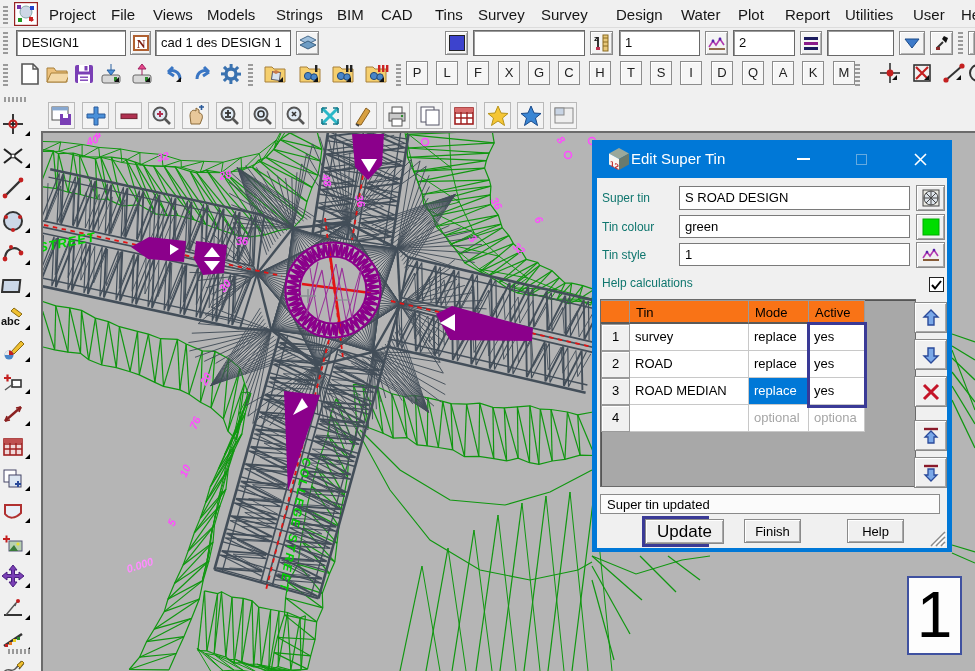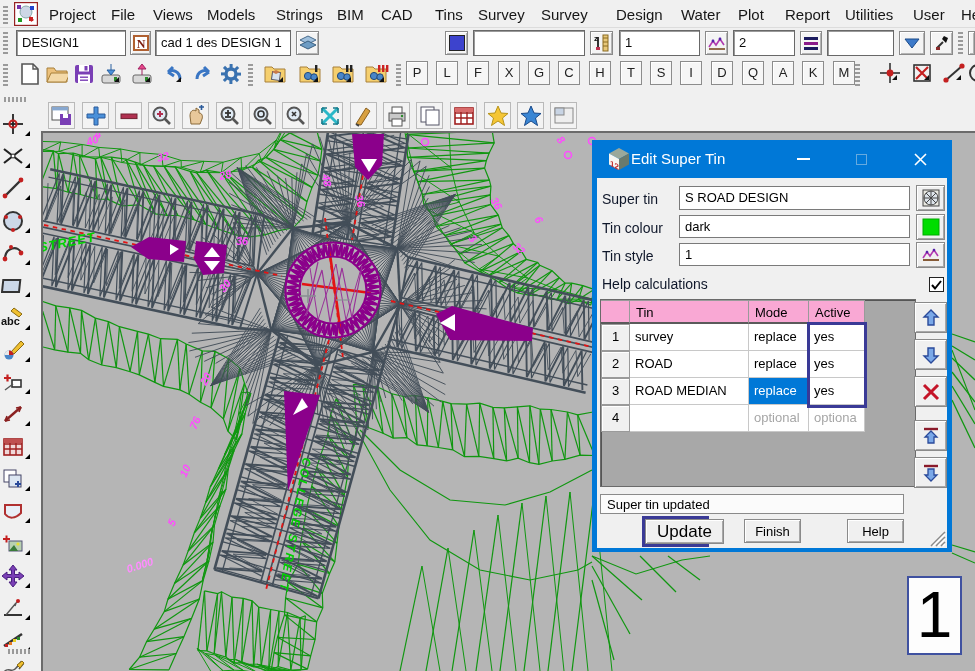--- a/index.html
+++ b/index.html
@@ -14,7 +14,7 @@
 .grip{position:absolute;width:5px;background:repeating-linear-gradient(0deg,#9a9a9a 0 2px,#f0f0f0 2px 4px)}
 .hgrip{position:absolute;height:5px;background:repeating-linear-gradient(90deg,#9a9a9a 0 2px,#f0f0f0 2px 4px)}
 .btn3{position:absolute;background:#f0f0f0;border:1px solid #8a8a8a;box-shadow:inset 1px 1px 0 #fff, inset -1px -1px 0 #a8a8a8;display:flex;align-items:center;justify-content:center}
-.dlbl{position:absolute;font-size:14px;color:#0f172a}
+.dlbl{position:absolute;font-size:12px;color:#0f766e}
 .dfield{position:absolute;background:#fff;border:1px solid #7a7a7a;font-size:13px;color:#000;padding:3px 0 0 5px;white-space:nowrap;overflow:hidden}
 .cell{position:absolute;background:#fff;border-right:1px solid #c8c8c8;border-bottom:1px solid #c8c8c8;font-size:13px;color:#000;padding:5px 0 0 5px;white-space:nowrap;overflow:hidden}
 .ncell{position:absolute;background:#f0f0f0;border:1px solid #9a9a9a;box-shadow:inset 1px 1px 0 #fff;font-size:13px;color:#000;text-align:center;padding-top:4px}

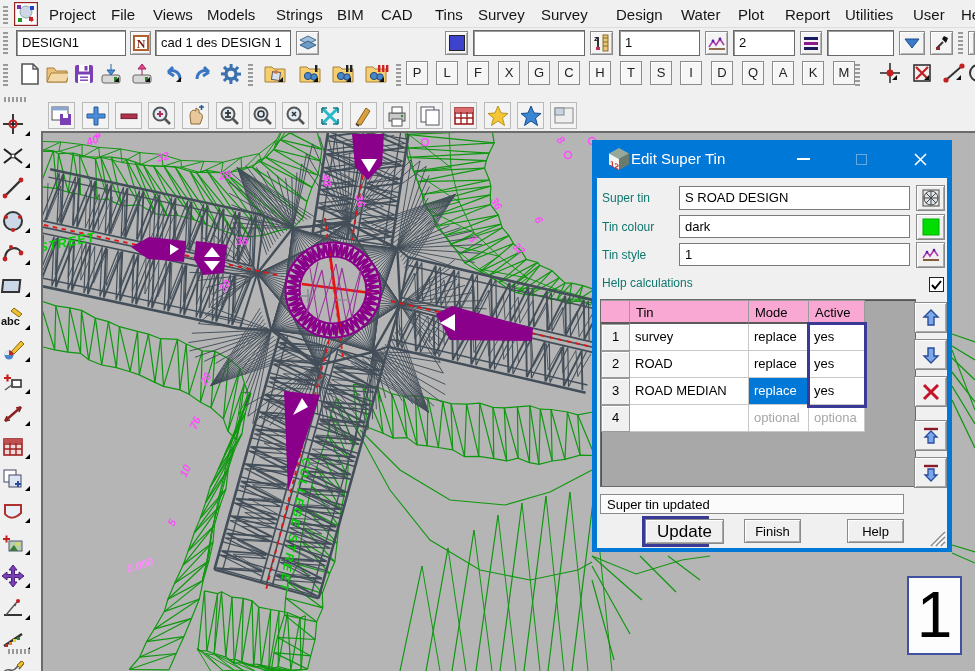--- a/index.html
+++ b/index.html
@@ -1556,7 +1556,7 @@
         <div class="dlbl" style="left:5px;top:13px">Super tin</div>
         <div class="dfield" style="left:82px;top:8px;width:231px;height:24px">S ROAD DESIGN</div>
         <div class="dlbl" style="left:5px;top:42px">Tin colour</div>
-        <div class="dfield" style="left:82px;top:37px;width:231px;height:23px">dark</div>
+        <div class="dfield" style="left:82px;top:37px;width:231px;height:23px">green</div>
         <div class="dlbl" style="left:5px;top:70px">Tin style</div>
         <div class="dfield" style="left:82px;top:65px;width:231px;height:23px">1</div>
         <div class="btn3" style="left:319px;top:7px;width:29px;height:26px">

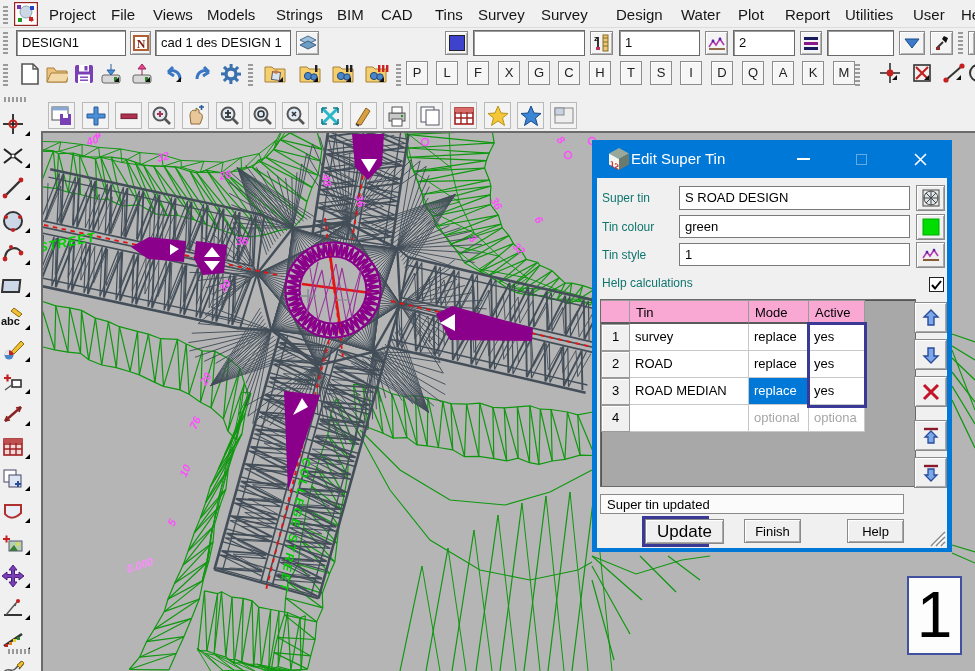--- a/index.html
+++ b/index.html
@@ -18,7 +18,7 @@
 .dfield{position:absolute;background:#fff;border:1px solid #7a7a7a;font-size:13px;color:#000;padding:3px 0 0 5px;white-space:nowrap;overflow:hidden}
 .cell{position:absolute;background:#fff;border-right:1px solid #c8c8c8;border-bottom:1px solid #c8c8c8;font-size:13px;color:#000;padding:5px 0 0 5px;white-space:nowrap;overflow:hidden}
 .ncell{position:absolute;background:#f0f0f0;border:1px solid #9a9a9a;box-shadow:inset 1px 1px 0 #fff;font-size:13px;color:#000;text-align:center;padding-top:4px}
-.hcell{position:absolute;background:#f9a8d4;border-right:1px solid #9a9a9a;border-bottom:2px solid #5a5a5a;border-top:1px solid #9a9a9a;font-size:13px;color:#000;padding:4px 0 0 6px}
+.hcell{position:absolute;background:#f97316;border-right:1px solid #9a9a9a;border-bottom:2px solid #5a5a5a;border-top:1px solid #9a9a9a;font-size:13px;color:#000;padding:4px 0 0 6px}
 </style></head><body>
 <div id="root">
     <div class="abs" style="left:0;top:0;width:975px;height:28px;background:#f0f0f0"></div>

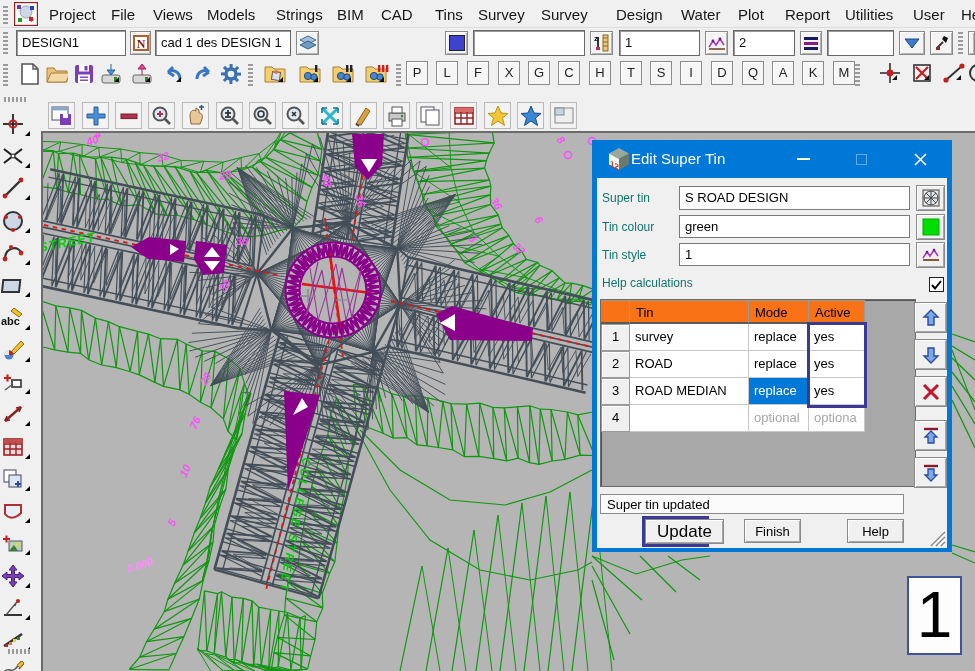--- a/index.html
+++ b/index.html
@@ -1633,7 +1633,7 @@
             <path d="M10 18 L16 12 L13 12 L13 6 L7 6 L7 12 L4 12 Z" fill="#7aa8e8" stroke="#2a4a9a" stroke-width="1.3"></path>
           </svg>
         </div>
-        <div class="abs" style="left:3px;top:316px;width:304px;height:20px;background:#fbfbfb;border:1px solid #8a8a8a;font-size:13px;color:#000;padding:2px 0 16px 6px">Super tin updated</div>
+        <div class="abs" style="left:3px;top:316px;width:340px;height:20px;background:#fbfbfb;border:1px solid #8a8a8a;font-size:13px;color:#000;padding:2px 0 16px 6px">Super tin updated</div>
         <div class="abs" style="left:45px;top:338px;width:67px;height:31px;border:3px solid #3a3a96"></div>
         <div class="btn3" style="left:48px;top:341px;width:79px;height:25px;font-size:17px">Update</div>
         <div class="btn3" style="left:147px;top:341px;width:57px;height:24px;font-size:13px">Finish</div>

